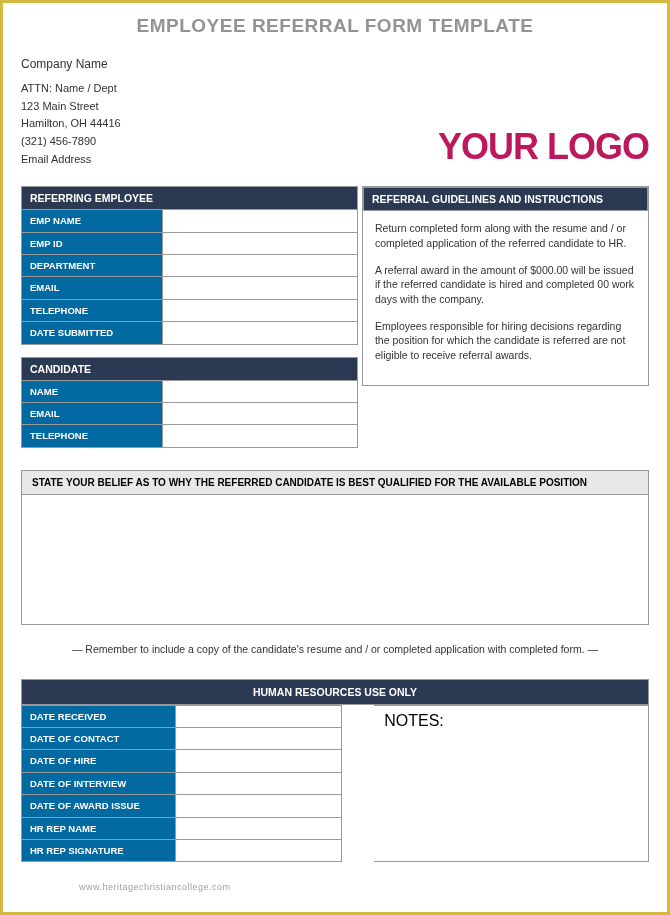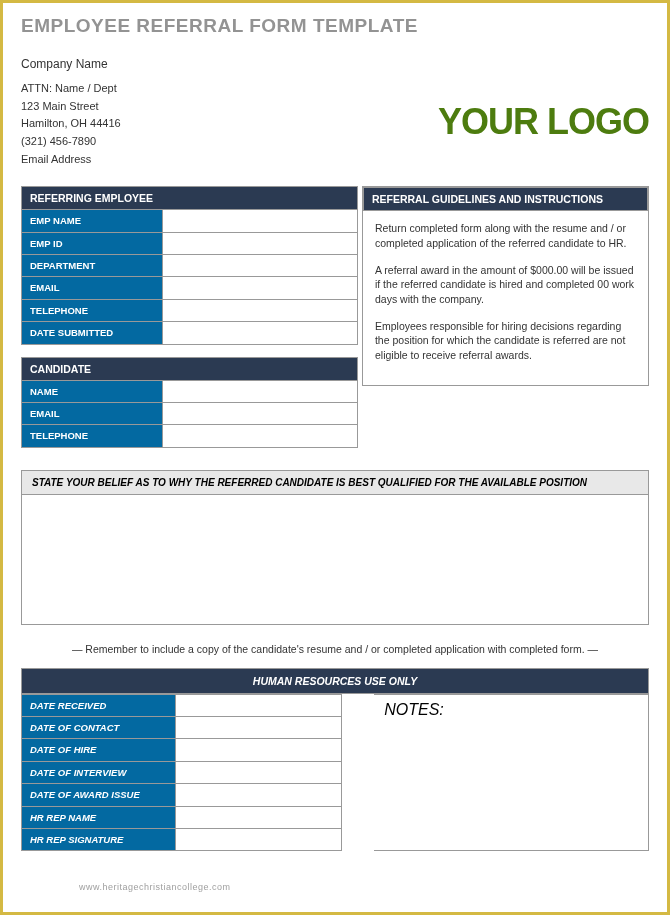--- a/index.html
+++ b/index.html
@@ -23,6 +23,7 @@
   font-weight: bold;
   letter-spacing: 0.5px;
   margin-bottom: 18px;
+  text-align: center;
 }
 .header-row {
   display: flex;

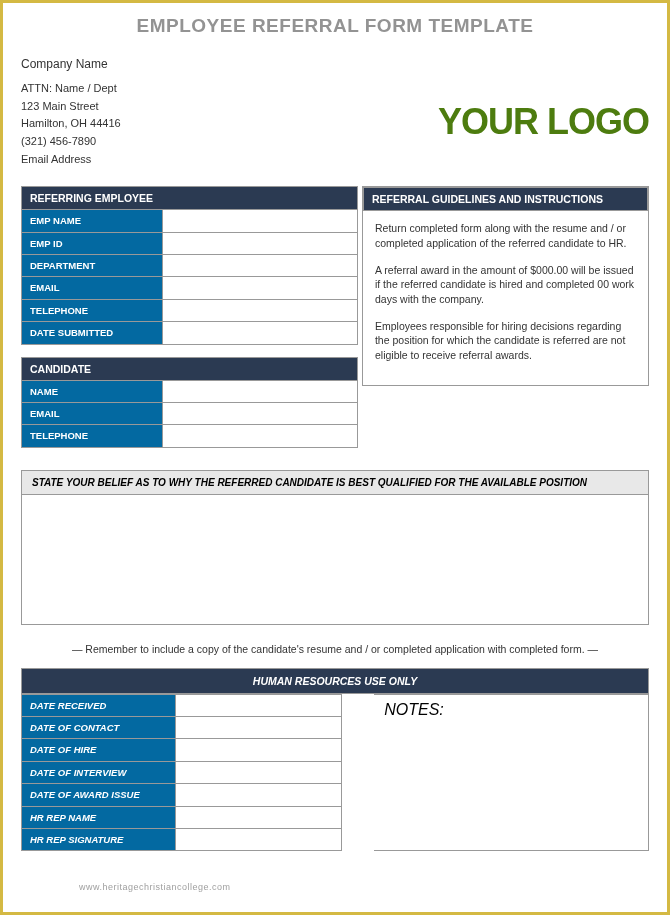--- a/index.html
+++ b/index.html
@@ -28,7 +28,7 @@
 .header-row {
   display: flex;
   justify-content: space-between;
-  align-items: center;
+  align-items: flex-end;
   margin-bottom: 18px;
 }
 .company-block {

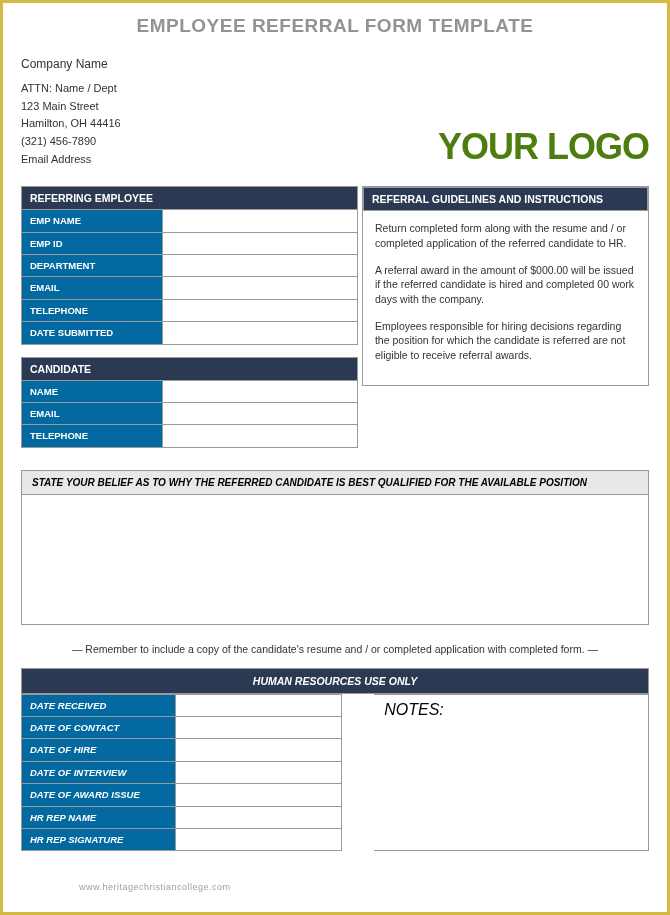--- a/index.html
+++ b/index.html
@@ -41,7 +41,7 @@
   margin-bottom: 6px;
 }
 .logo {
-  color: #4d7c0f;
+  color: #be185d;
   font-size: 36px;
   font-weight: bold;
   letter-spacing: -1px;

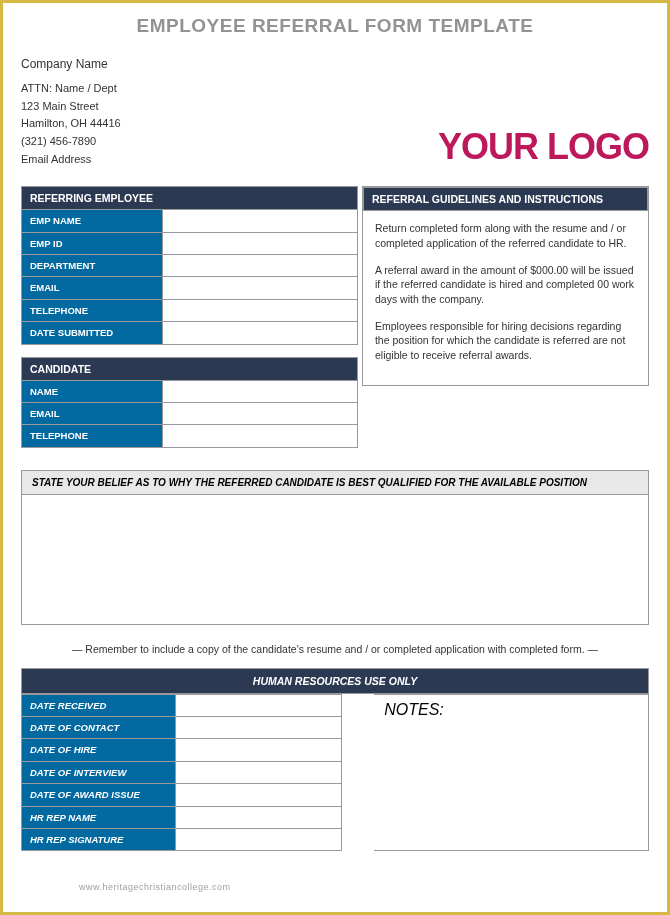--- a/index.html
+++ b/index.html
@@ -108,7 +108,6 @@
   font-size: 10px;
   font-weight: bold;
   padding: 6px 10px;
-  font-style: italic;
 }
 .belief-body {
   border: 1px solid #999;

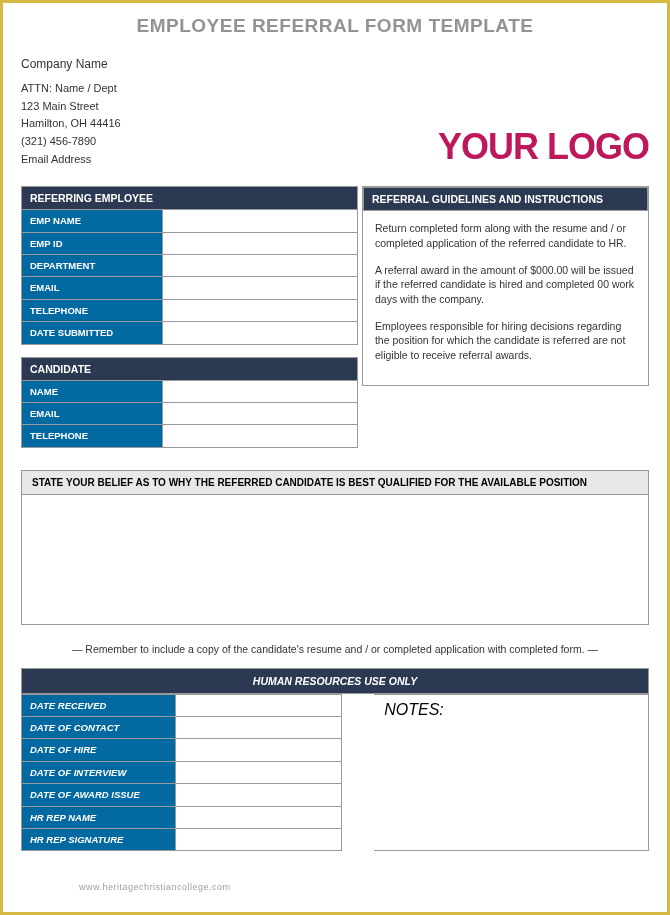--- a/index.html
+++ b/index.html
@@ -122,8 +122,7 @@
   padding: 10px 0 12px 0;
 }
 .hr-section {
-  margin-top: 1px;
-  font-style: italic;
+  margin-top: 12px;
 }
 .hr-row {
   display: flex;

